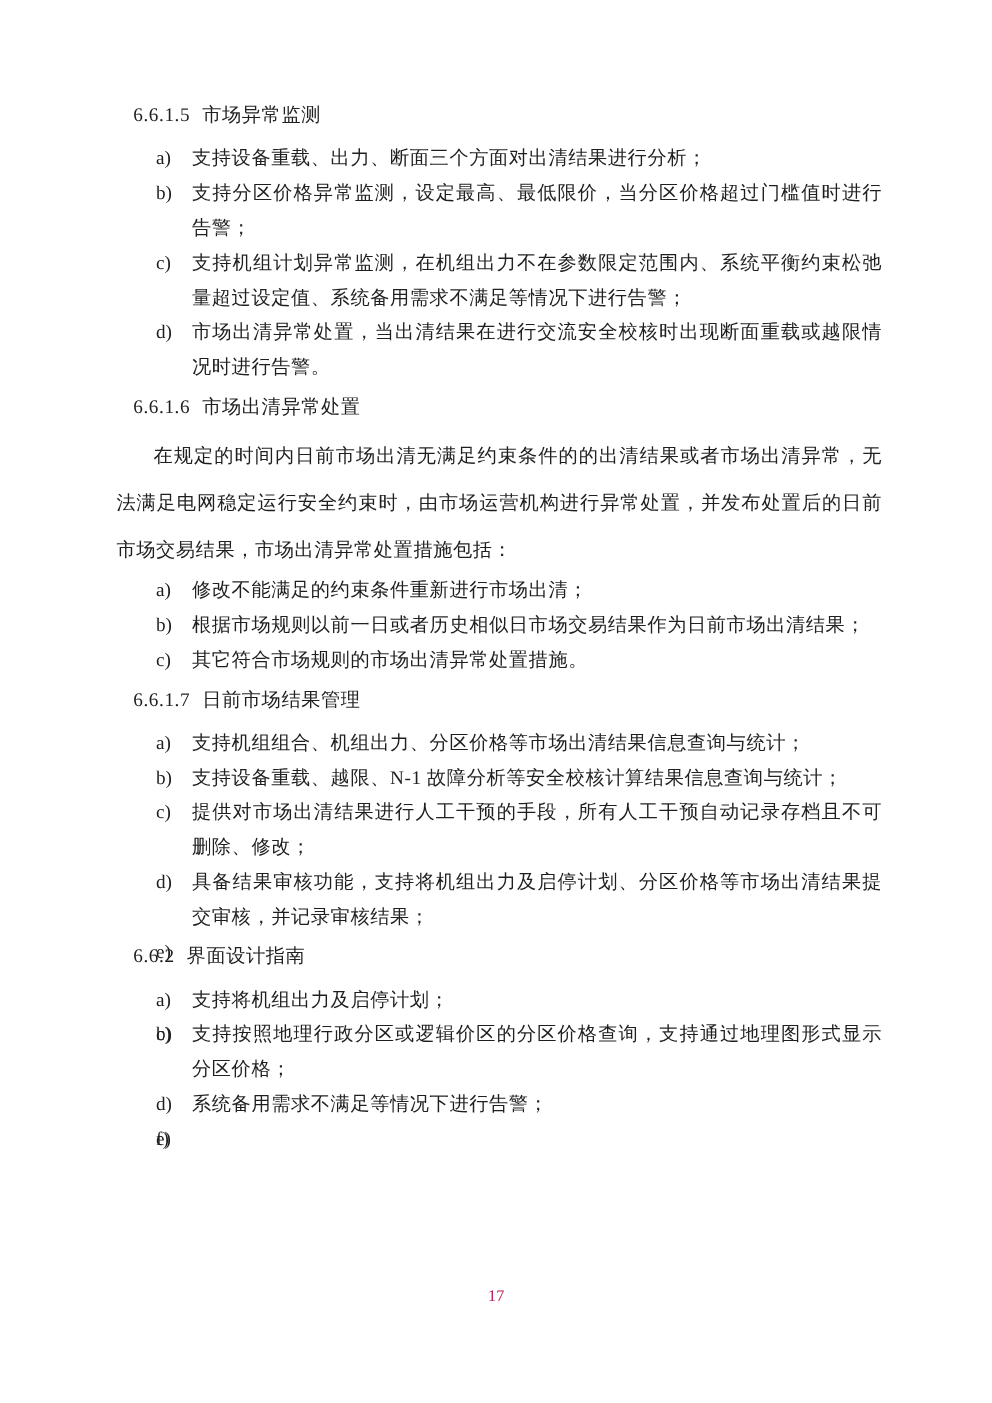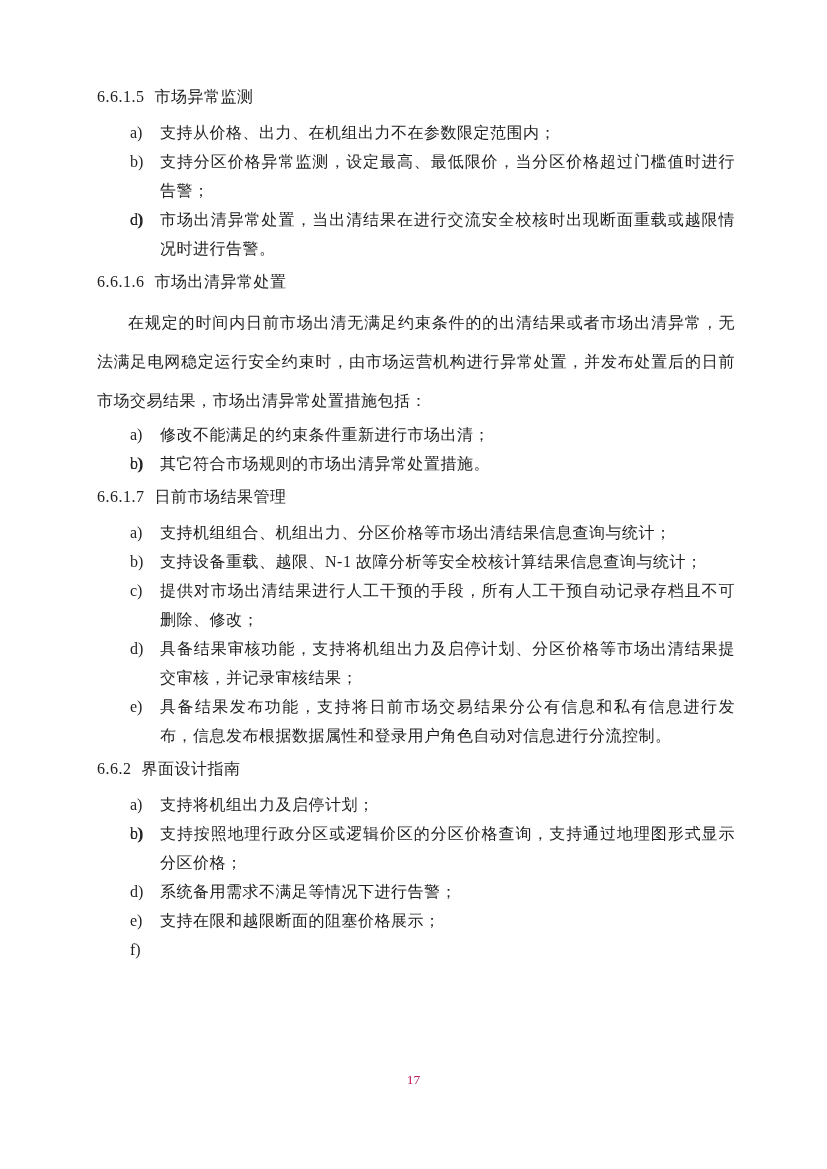--- a/index.html
+++ b/index.html
@@ -33,6 +33,7 @@
   .section-heading .section-number {
     margin-right: 10px;
     letter-spacing: 0.5px;
+    margin-left: 14px;
   }
   .section-heading.bold .section-title {
     font-weight: 400;

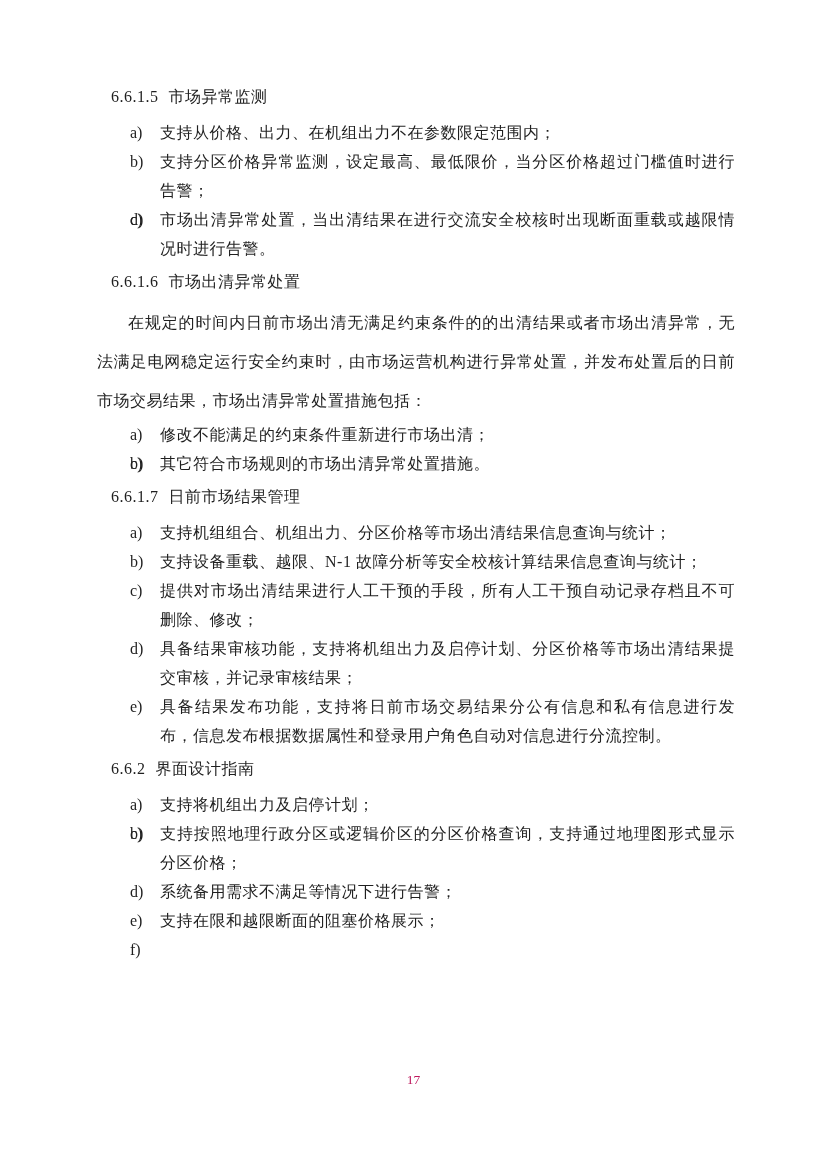--- a/index.html
+++ b/index.html
@@ -90,7 +90,7 @@
       <div class="item-list">
         <div class="list-item">
           <span class="item-marker">a)</span>
-          <span class="item-text">支持从价格、出力、在机组出力不在参数限定范围内；</span>
+          <span class="item-text">支持设备重载、出力、断面三个方面对出清结果进行分析；</span>
         </div>
         <div class="list-item">
           <span class="item-marker">b)</span>

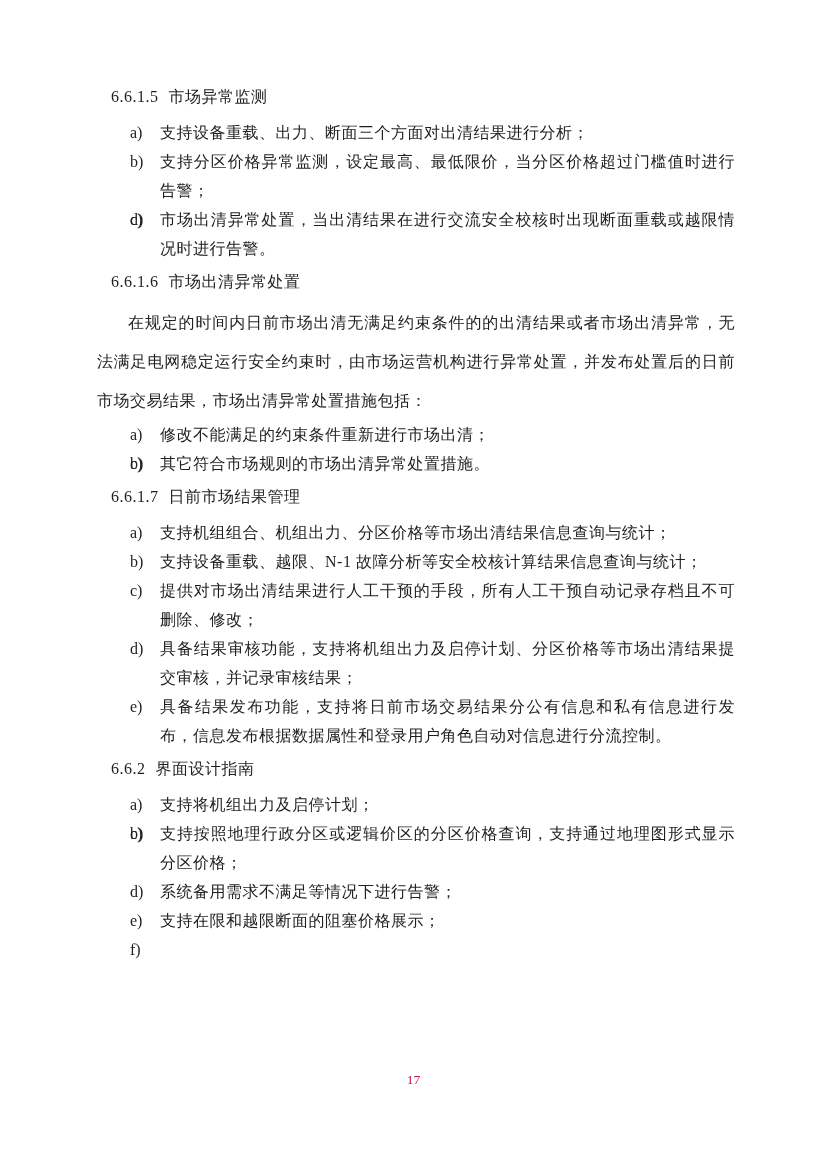--- a/index.html
+++ b/index.html
@@ -98,6 +98,7 @@
         </div>
         <div class="list-item">
           <span class="item-marker">c)</span>
+          <span class="item-text">支持机组计划异常监测，在机组出力不在参数限定范围内、系统平衡约束松弛量超过设定值、系统备用需求不满足等情况下进行告警；</span>
         </div>
         <div class="list-item">
           <span class="item-marker">d)</span>

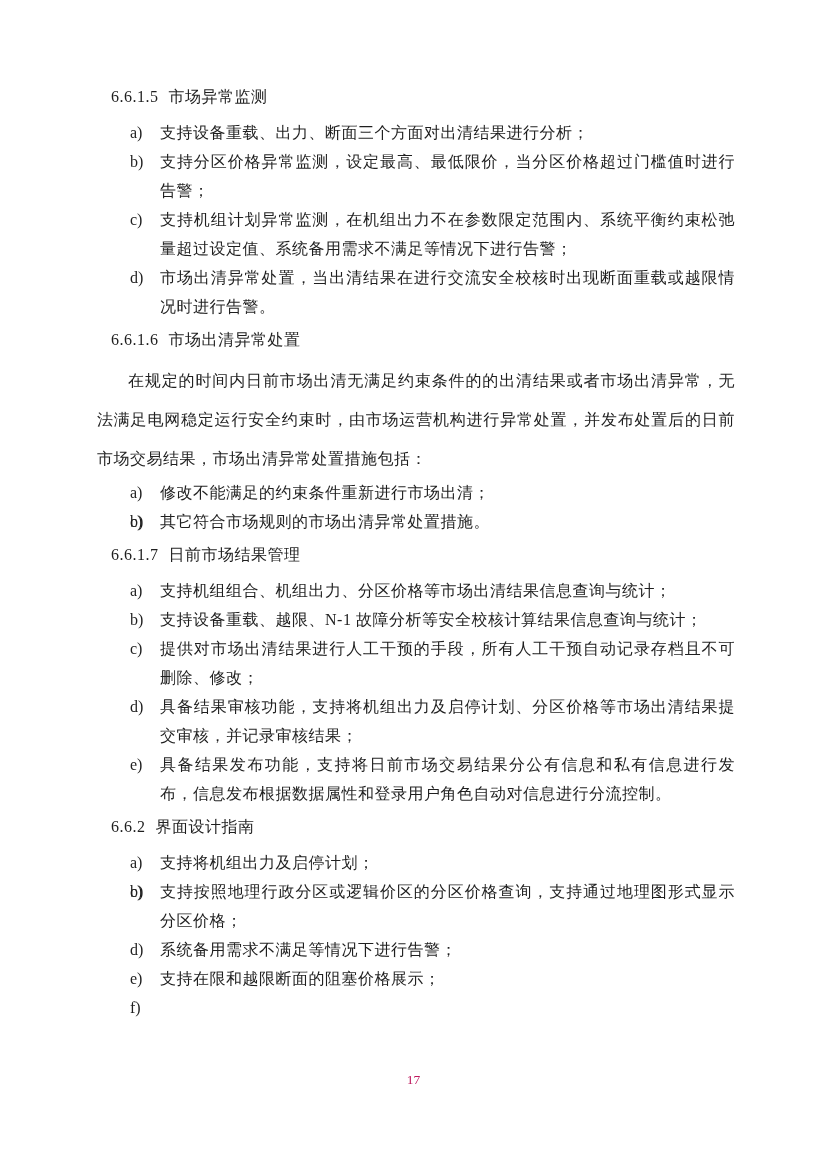--- a/index.html
+++ b/index.html
@@ -119,6 +119,7 @@
         </div>
         <div class="list-item">
           <span class="item-marker">b)</span>
+          <span class="item-text">根据市场规则以前一日或者历史相似日市场交易结果作为日前市场出清结果；</span>
         </div>
         <div class="list-item">
           <span class="item-marker">c)</span>

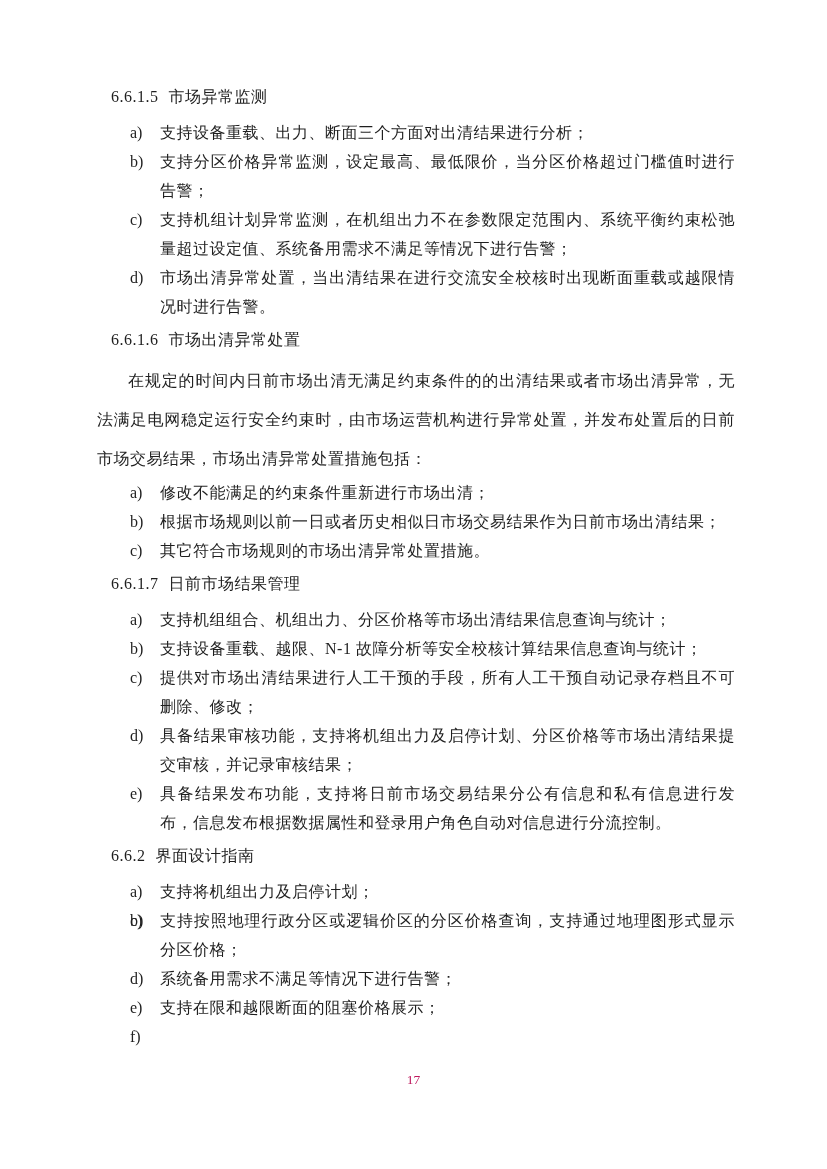--- a/index.html
+++ b/index.html
@@ -151,7 +151,6 @@
         </div>
         <div class="list-item">
           <span class="item-marker">e)</span>
-          <span class="item-text">具备结果发布功能，支持将日前市场交易结果分公有信息和私有信息进行发布，信息发布根据数据属性和登录用户角色自动对信息进行分流控制。</span>
         </div>
       </div>
     </div>

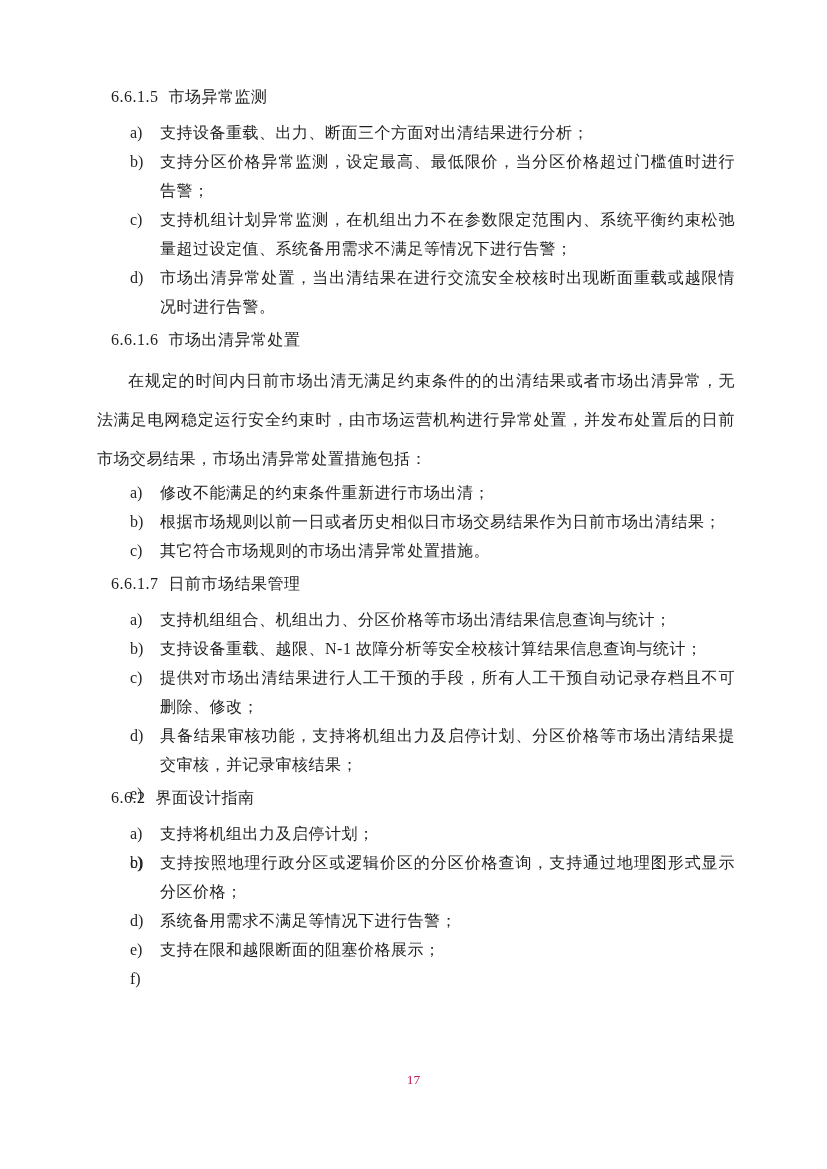--- a/index.html
+++ b/index.html
@@ -177,7 +177,6 @@
         </div>
         <div class="list-item">
           <span class="item-marker">e)</span>
-          <span class="item-text">支持在限和越限断面的阻塞价格展示；</span>
         </div>
         <div class="list-item">
           <span class="item-marker">f)</span>

